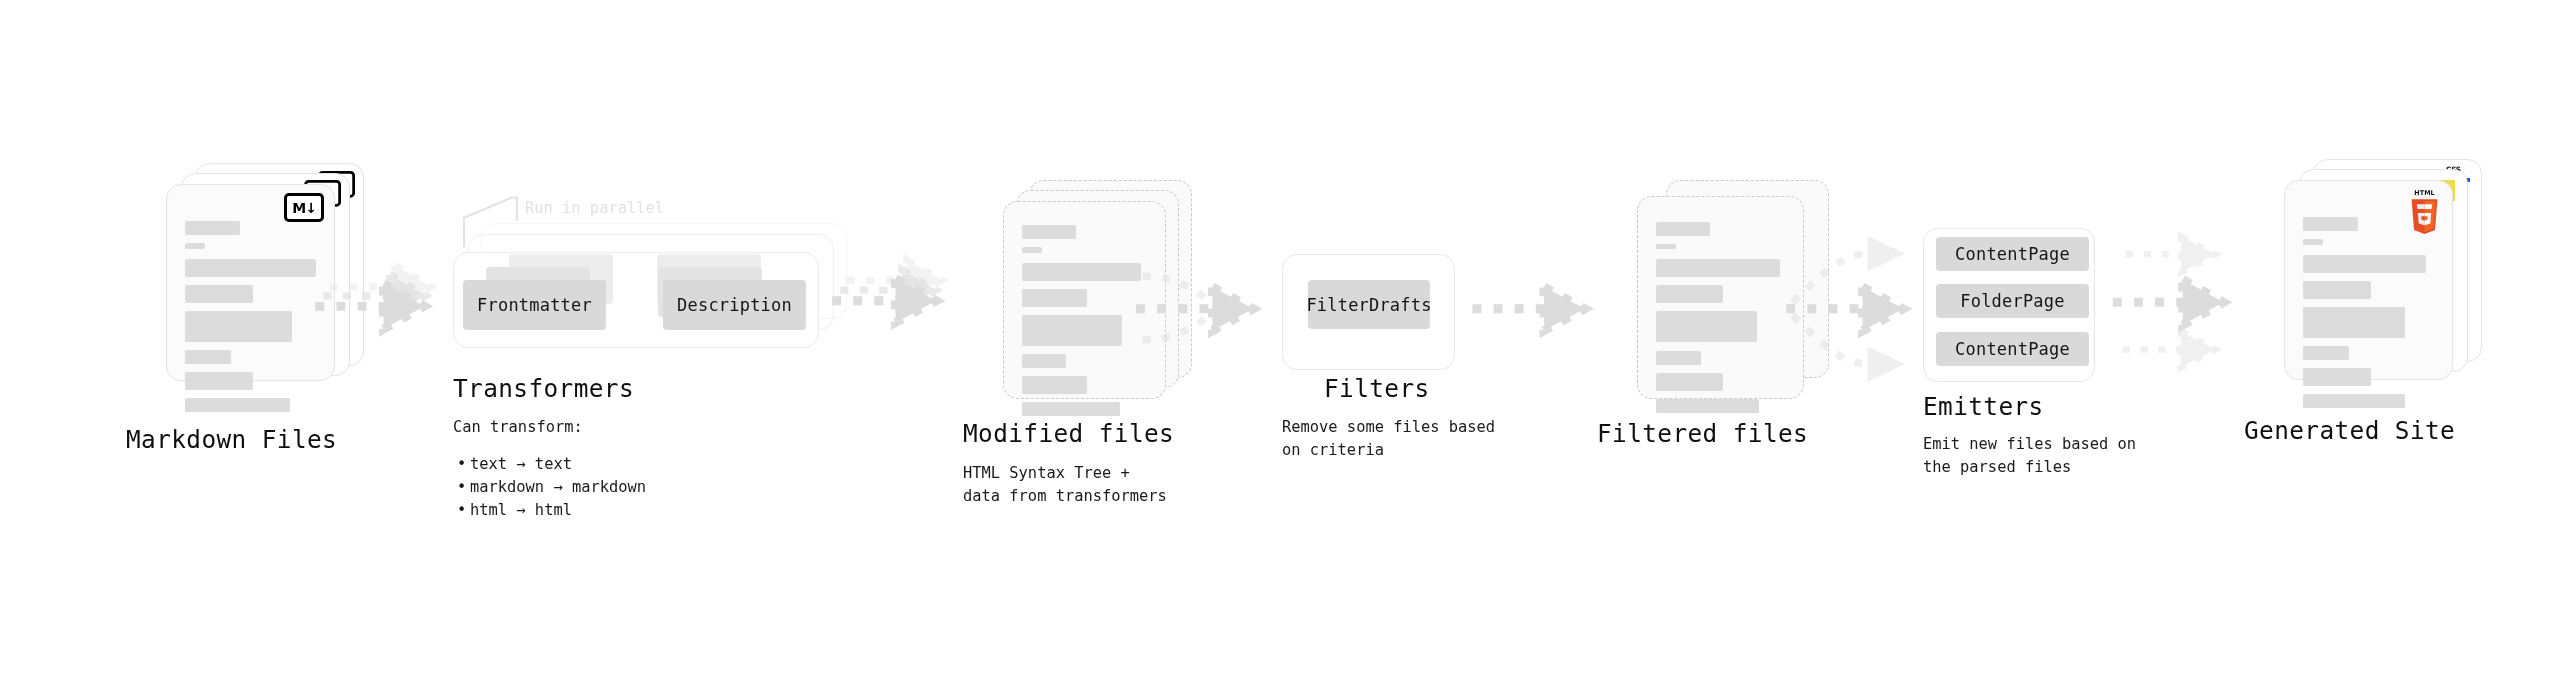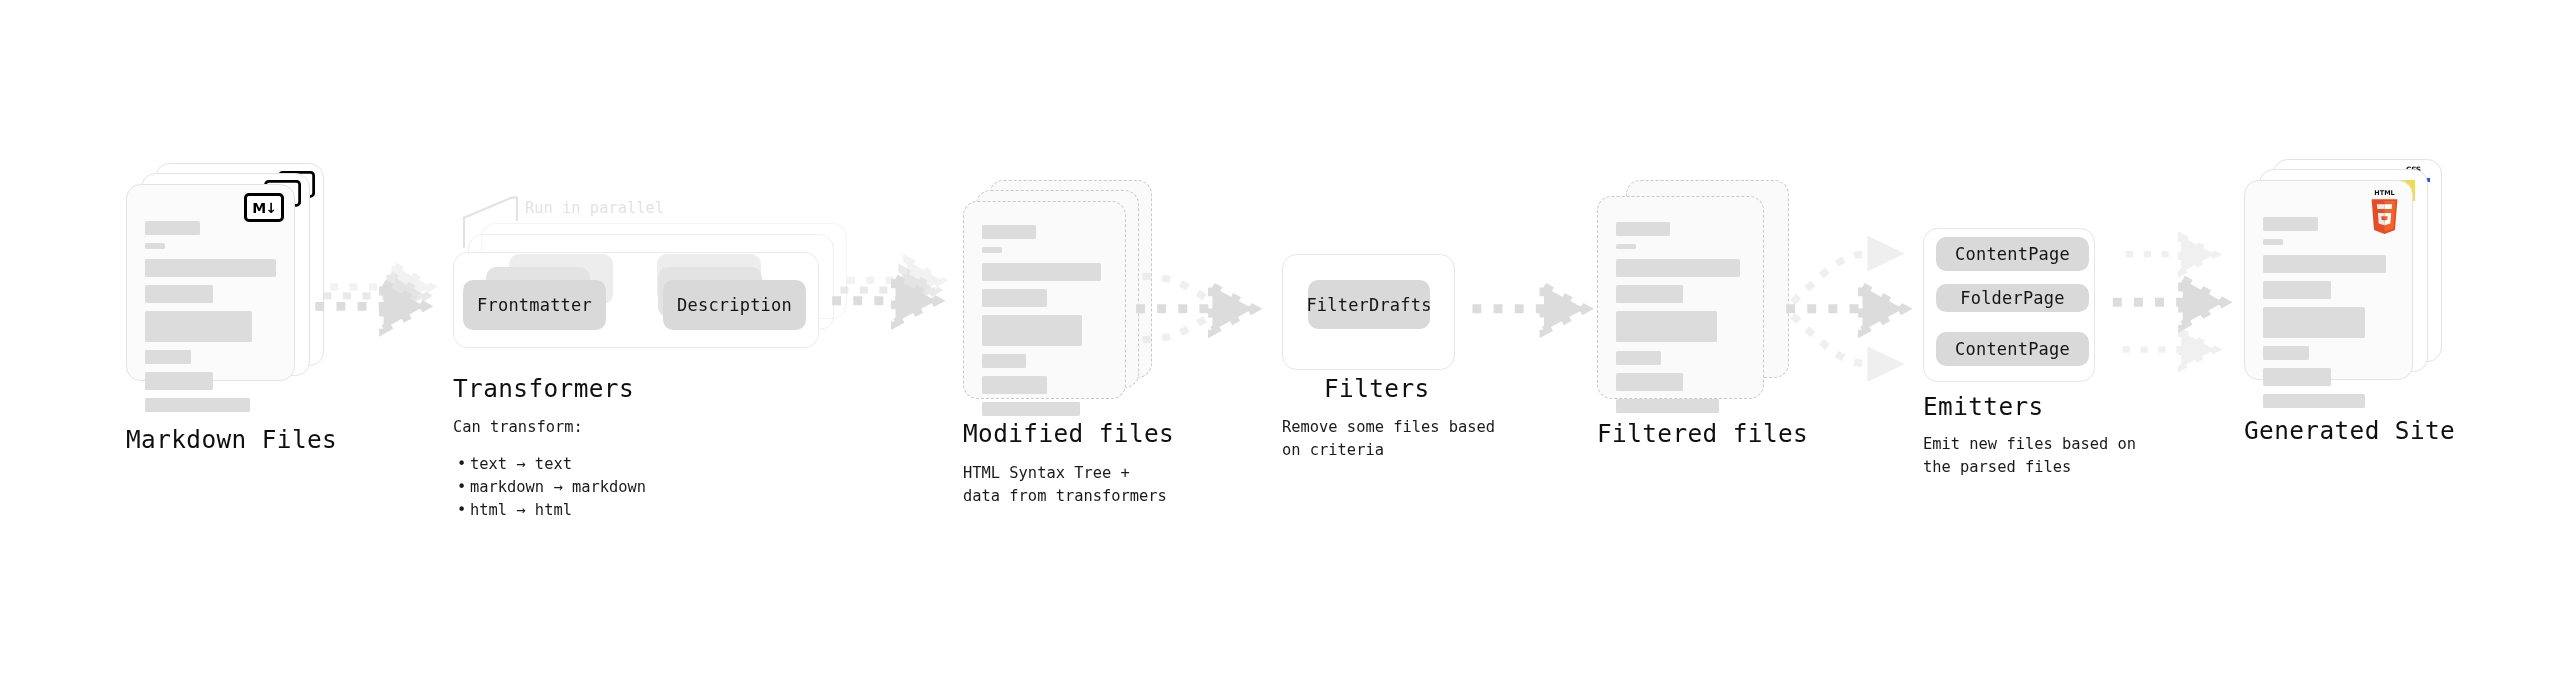--- a/index.html
+++ b/index.html
@@ -35,6 +35,7 @@
     border-radius: 14.6px;
     background: #fbfbfb;
     border: 1.6px solid #e3e3e3;
+    margin-left: 40px;
   }
   .fcard.dashed {
     border: 1.6px dashed #c9c9c9;

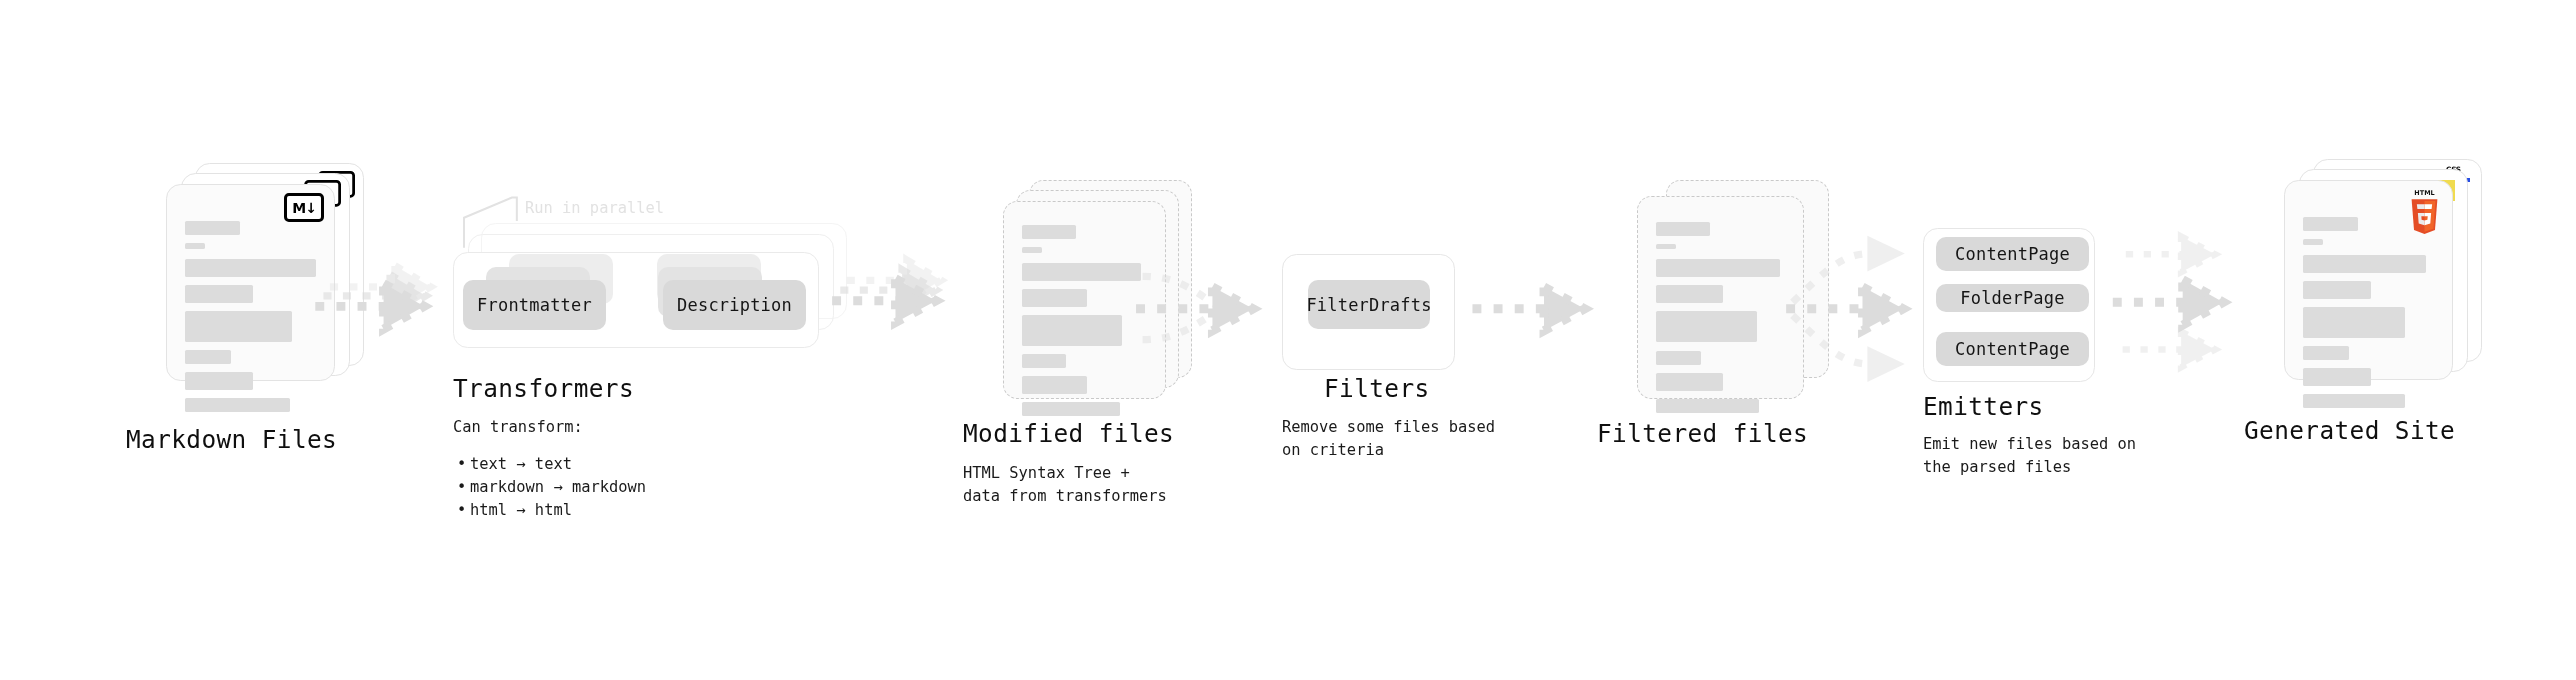--- a/index.html
+++ b/index.html
@@ -113,7 +113,7 @@
     position: absolute;
     box-sizing: border-box;
     background: #d9d9d9;
-    border-radius: 10px;
+    border-radius: 4px;
     display: flex;
     align-items: center;
     justify-content: center;

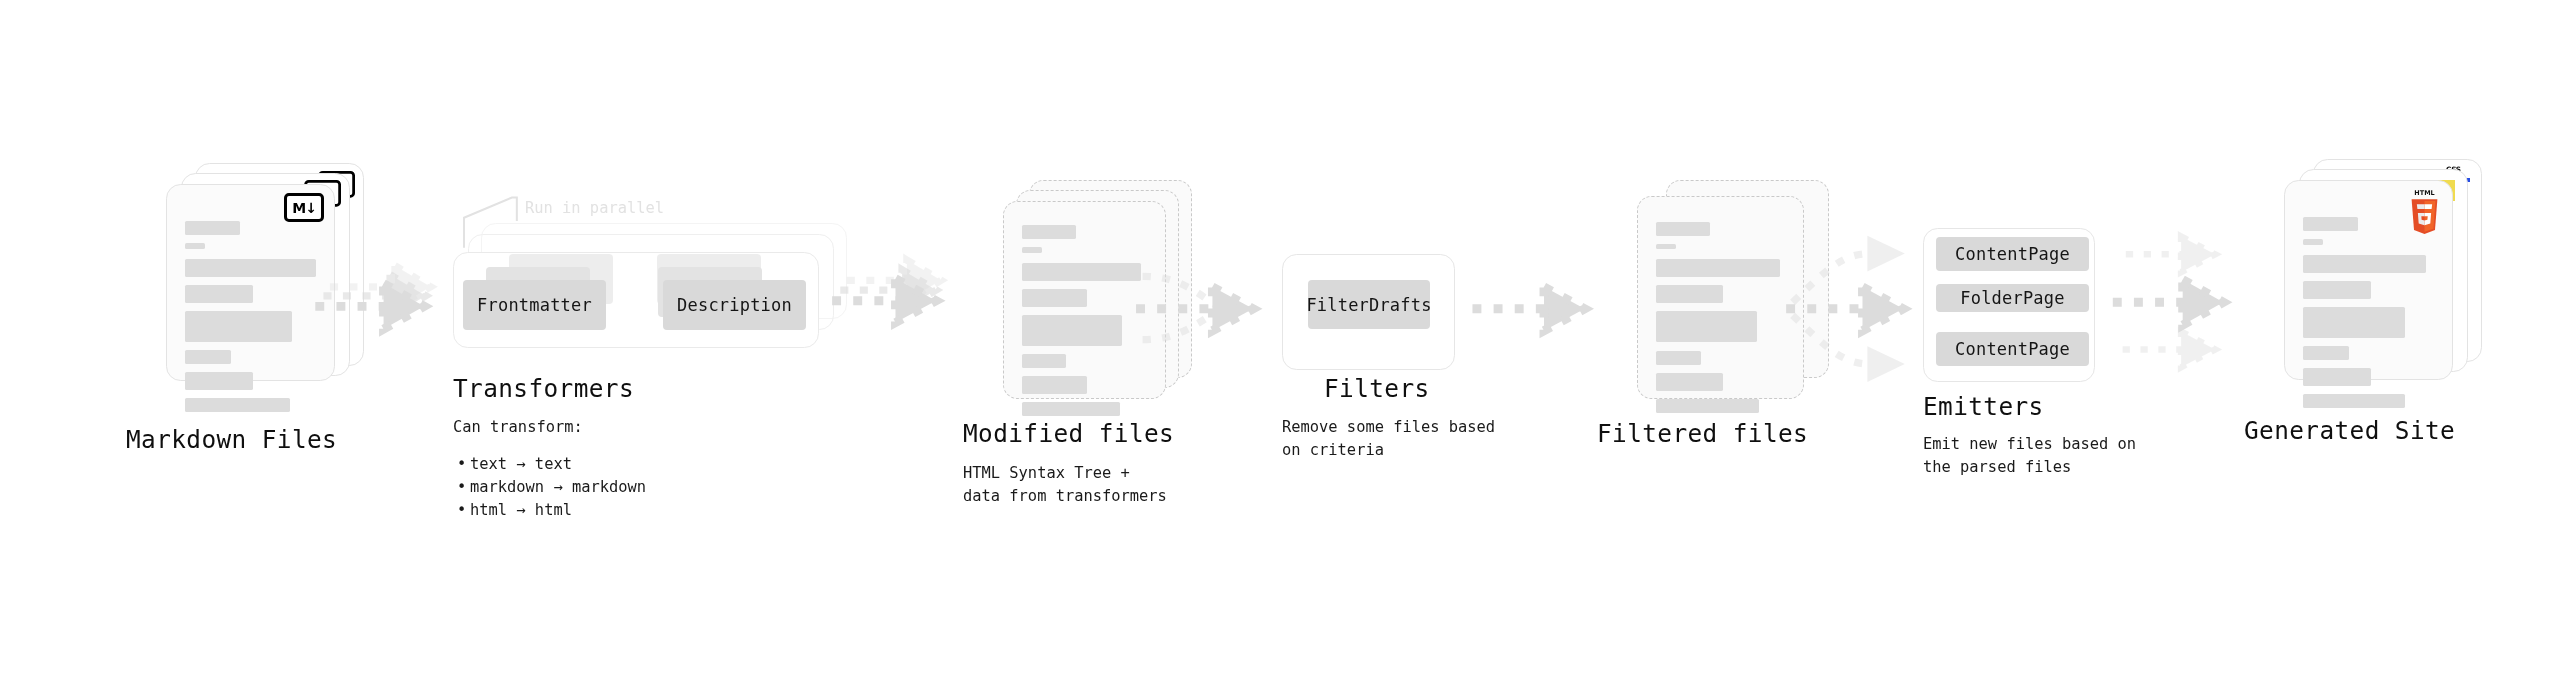--- a/index.html
+++ b/index.html
@@ -281,7 +281,7 @@
   <div class="chip" style="left:1936px; top:237px; width:153px; height:34px;">
     <span>ContentPage</span>
   </div>
-  <div class="chip" style="left:1936px; top:284px; width:153px; height:28px;">
+  <div class="chip" style="left:1936px; top:284px; width:153px; height:34px;">
     <span>FolderPage</span>
   </div>
   <div class="chip" style="left:1936px; top:332px; width:153px; height:34px;">

